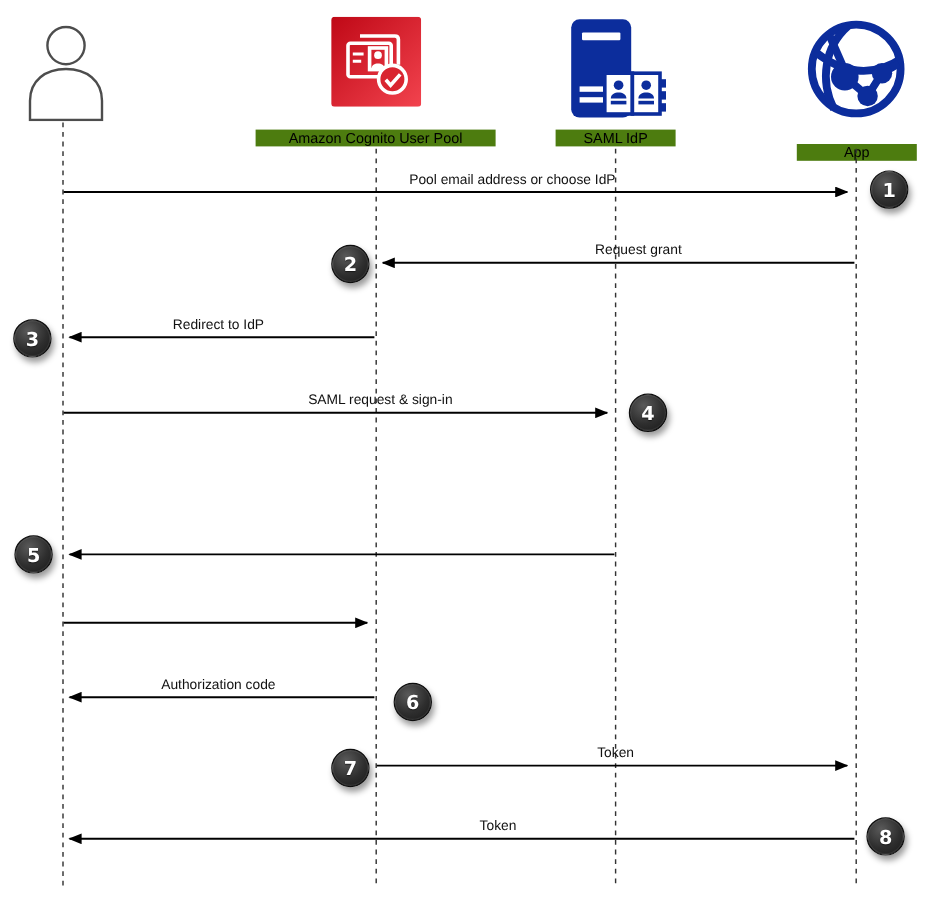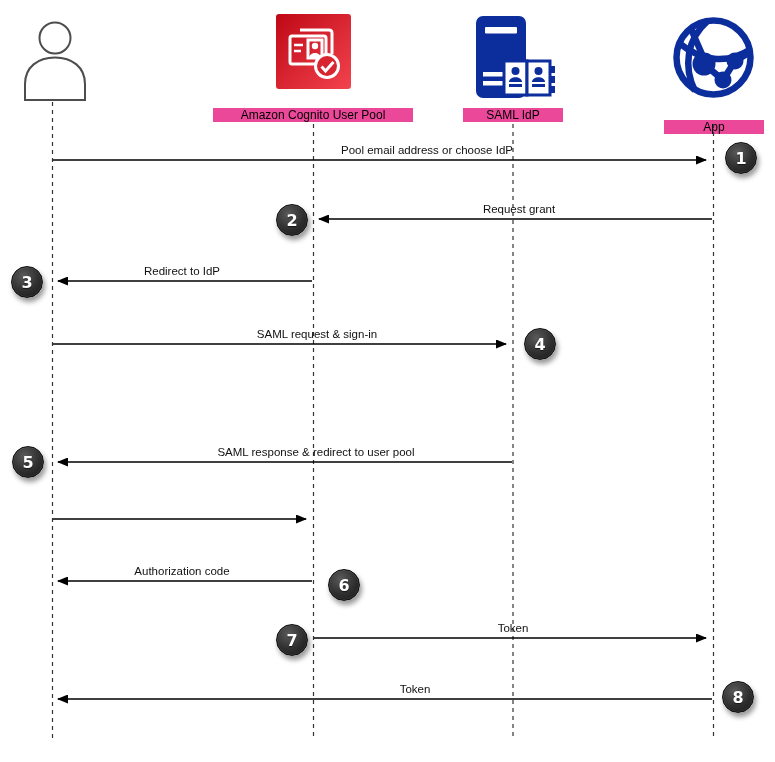--- a/index.html
+++ b/index.html
@@ -10,7 +10,7 @@
   .abs{position:absolute;}
   .actor-label{
     position:absolute;font-size:12px;color:#000;text-align:center;
-    background:#ec4899;line-height:14px;white-space:nowrap;
+    background:#4d7c0f;line-height:14px;white-space:nowrap;
   }
   .msg-label{
     position:absolute;width:300px;text-align:center;font-size:11.5px;color:#111;

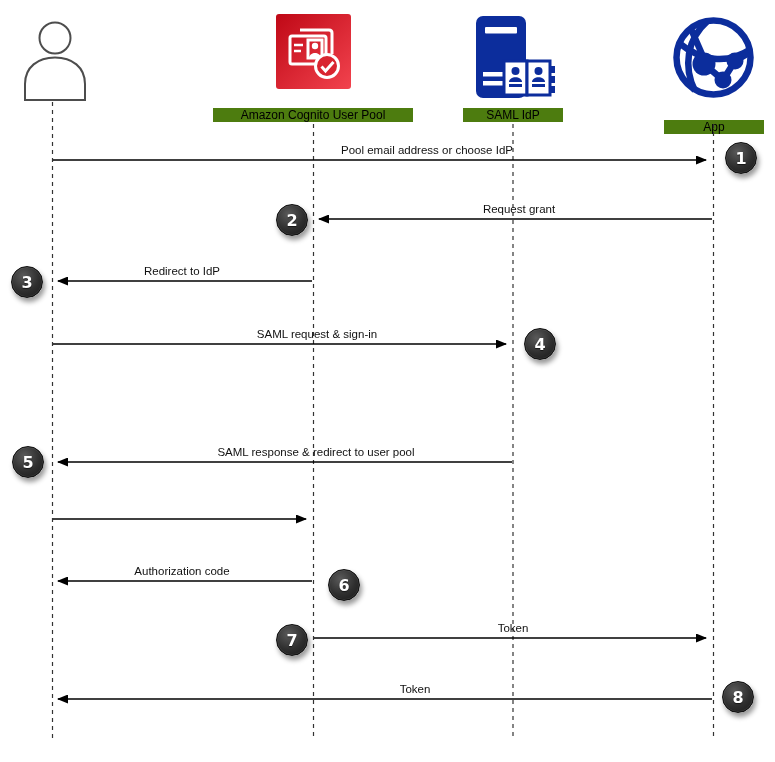--- a/index.html
+++ b/index.html
@@ -124,7 +124,7 @@
   </svg>
 
   <div class="msg-label" style="left:277px;top:143px">Pool email address or choose IdP</div>
-  <div class="msg-label" style="left:369px;top:202px">Request grant</div>
+  <div class="msg-label" style="left:382px;top:202px">Request grant</div>
   <div class="msg-label" style="left:32px;top:264px">Redirect to IdP</div>
   <div class="msg-label" style="left:167px;top:327px">SAML request &amp; sign-in</div>
   <div class="msg-label" style="left:166px;top:445px">SAML response &amp; redirect to user pool</div>

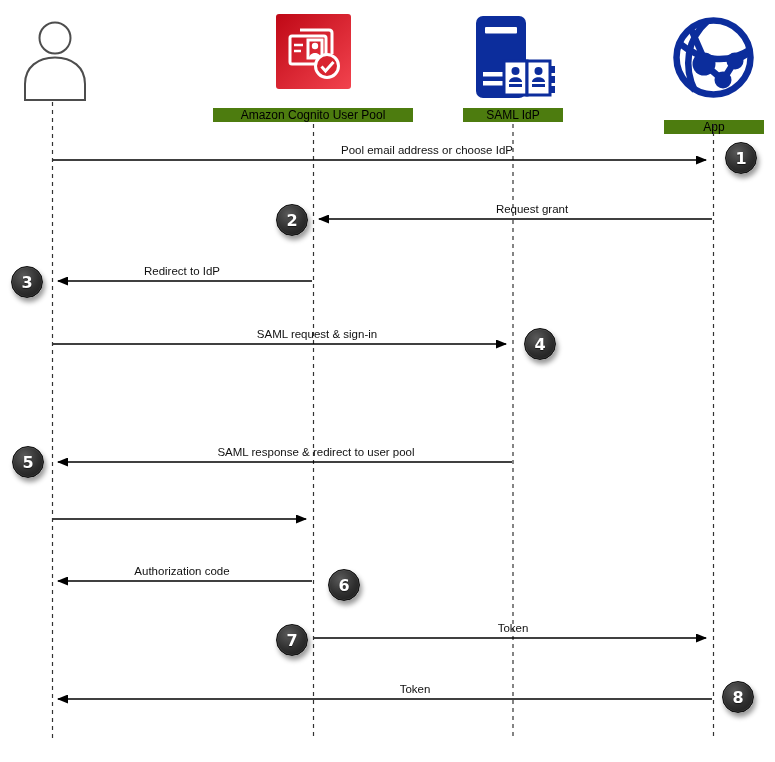--- a/index.html
+++ b/index.html
@@ -127,7 +127,6 @@
   <div class="msg-label" style="left:382px;top:202px">Request grant</div>
   <div class="msg-label" style="left:32px;top:264px">Redirect to IdP</div>
   <div class="msg-label" style="left:167px;top:327px">SAML request &amp; sign-in</div>
-  <div class="msg-label" style="left:166px;top:445px">SAML response &amp; redirect to user pool</div>
   <div class="msg-label" style="left:32px;top:564px">Authorization code</div>
   <div class="msg-label" style="left:363px;top:621px">Token</div>
   <div class="msg-label" style="left:265px;top:682px">Token</div>

